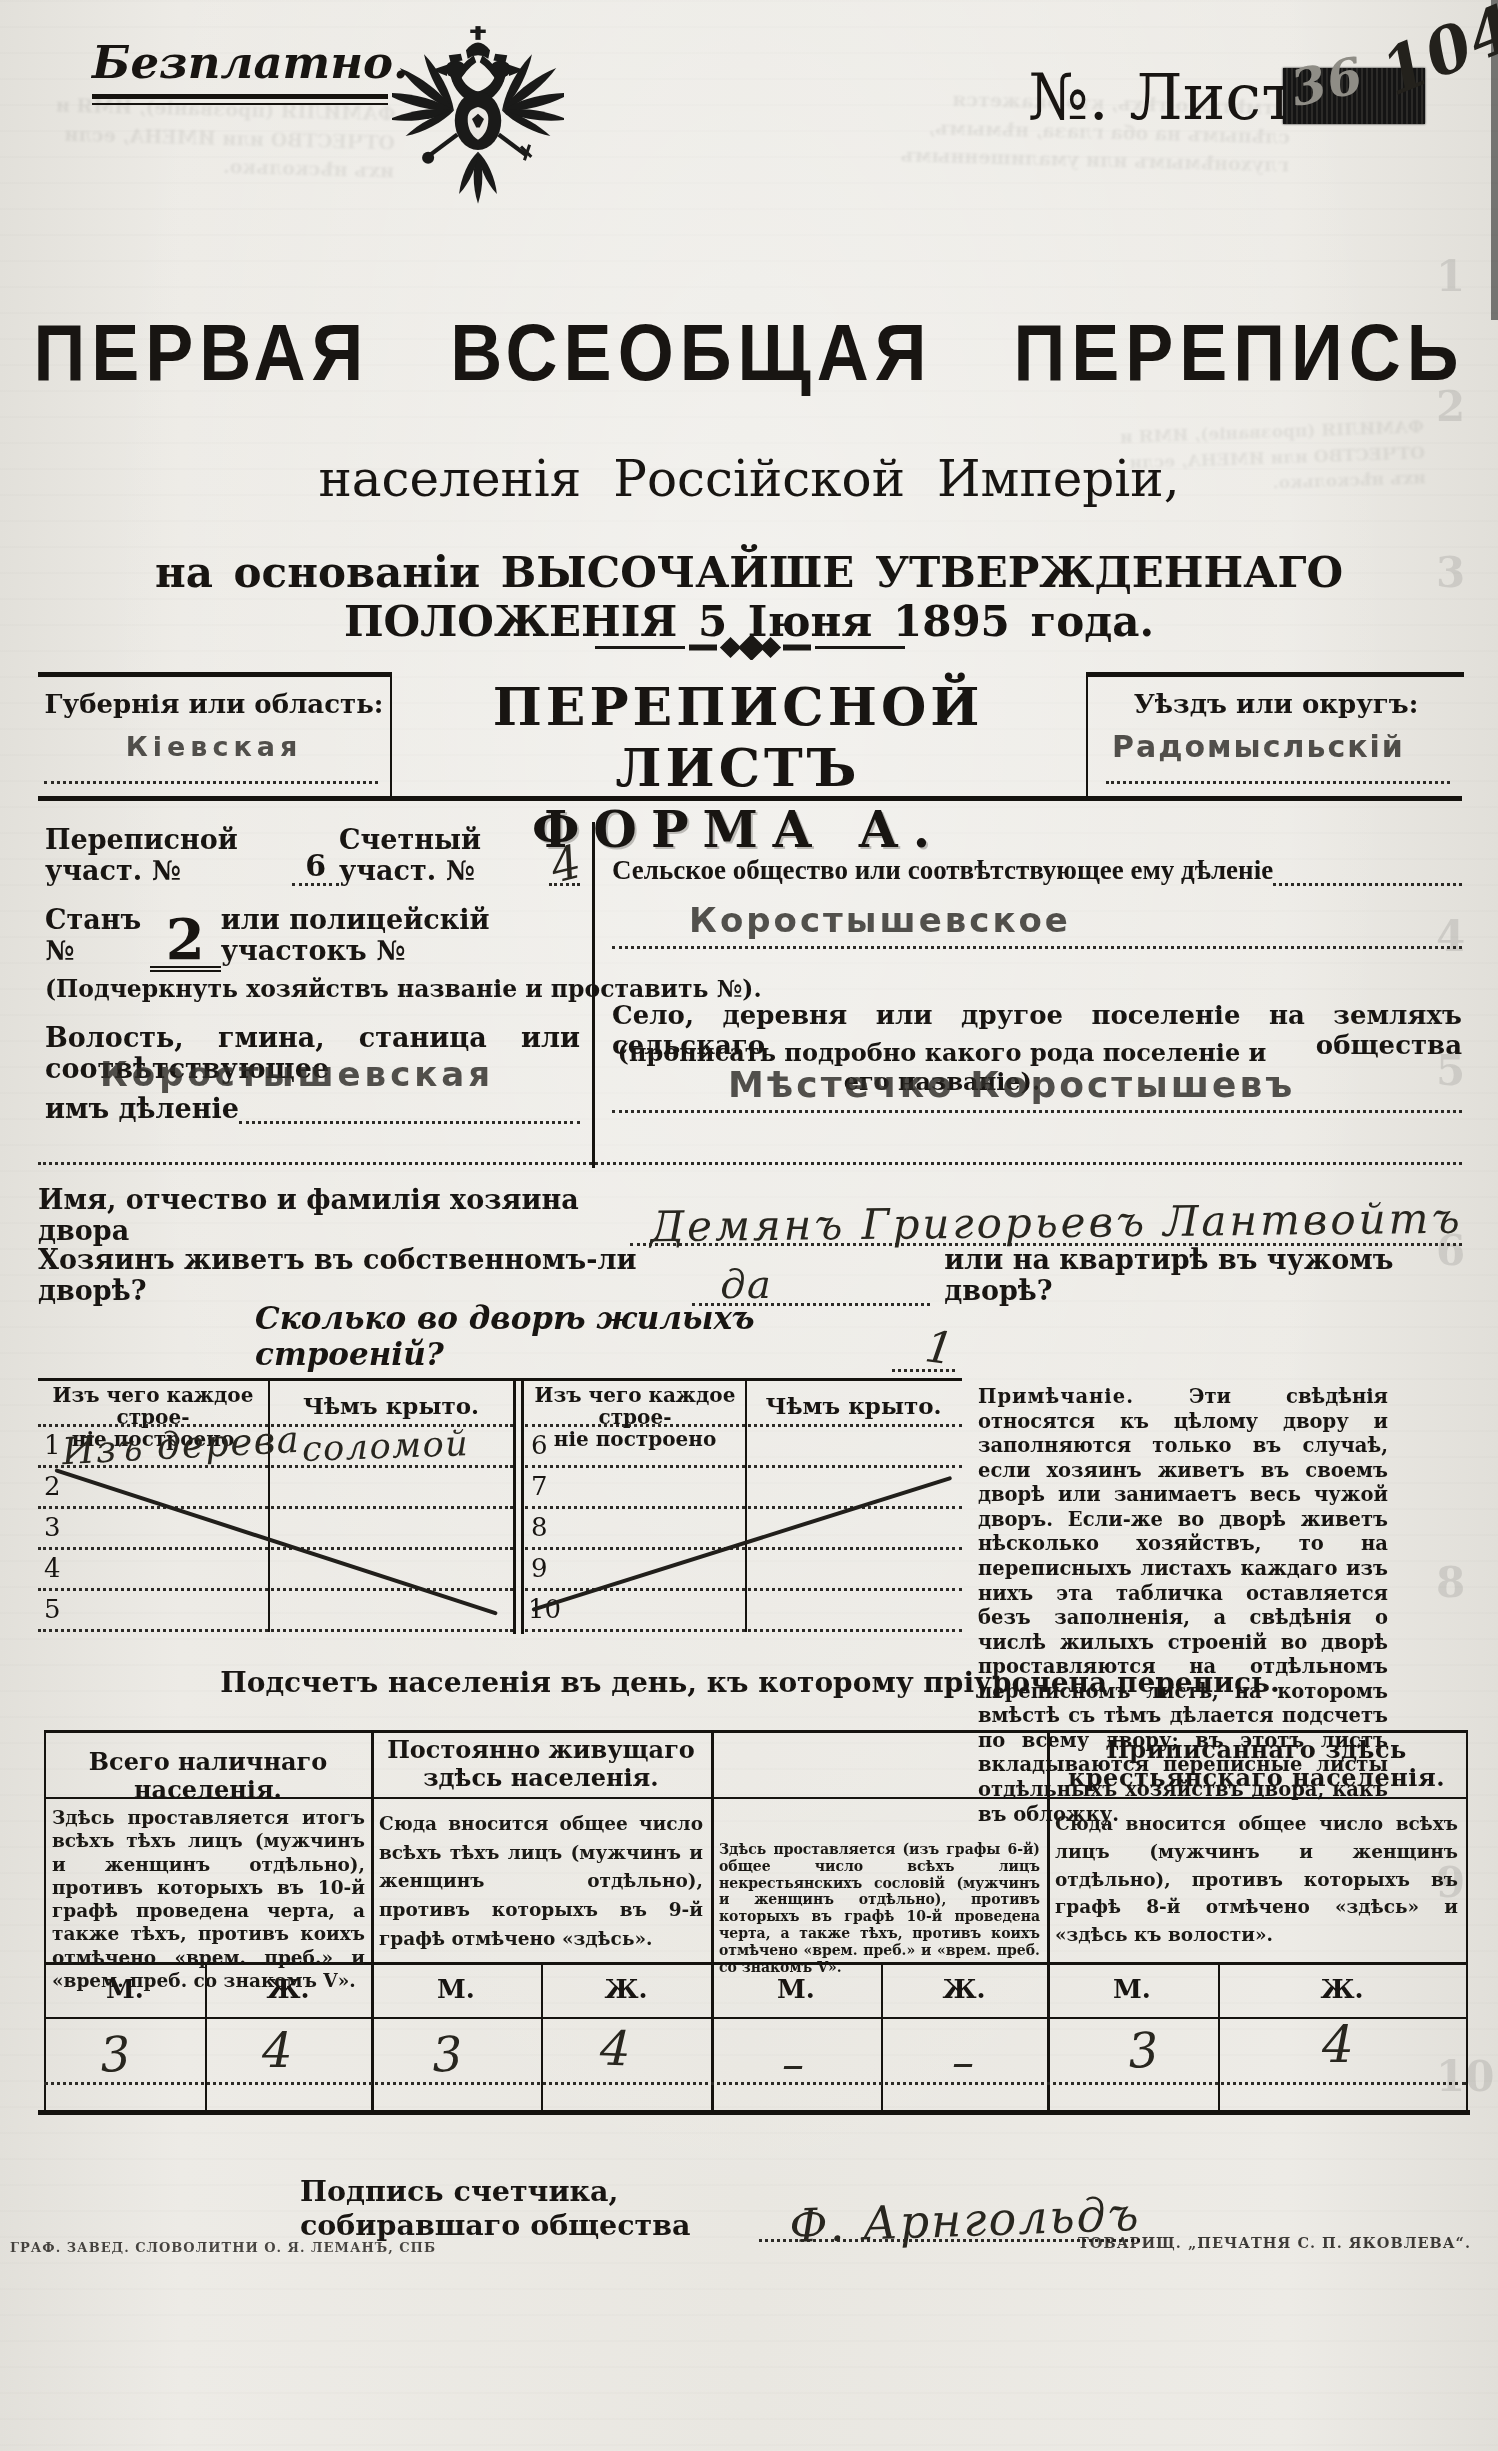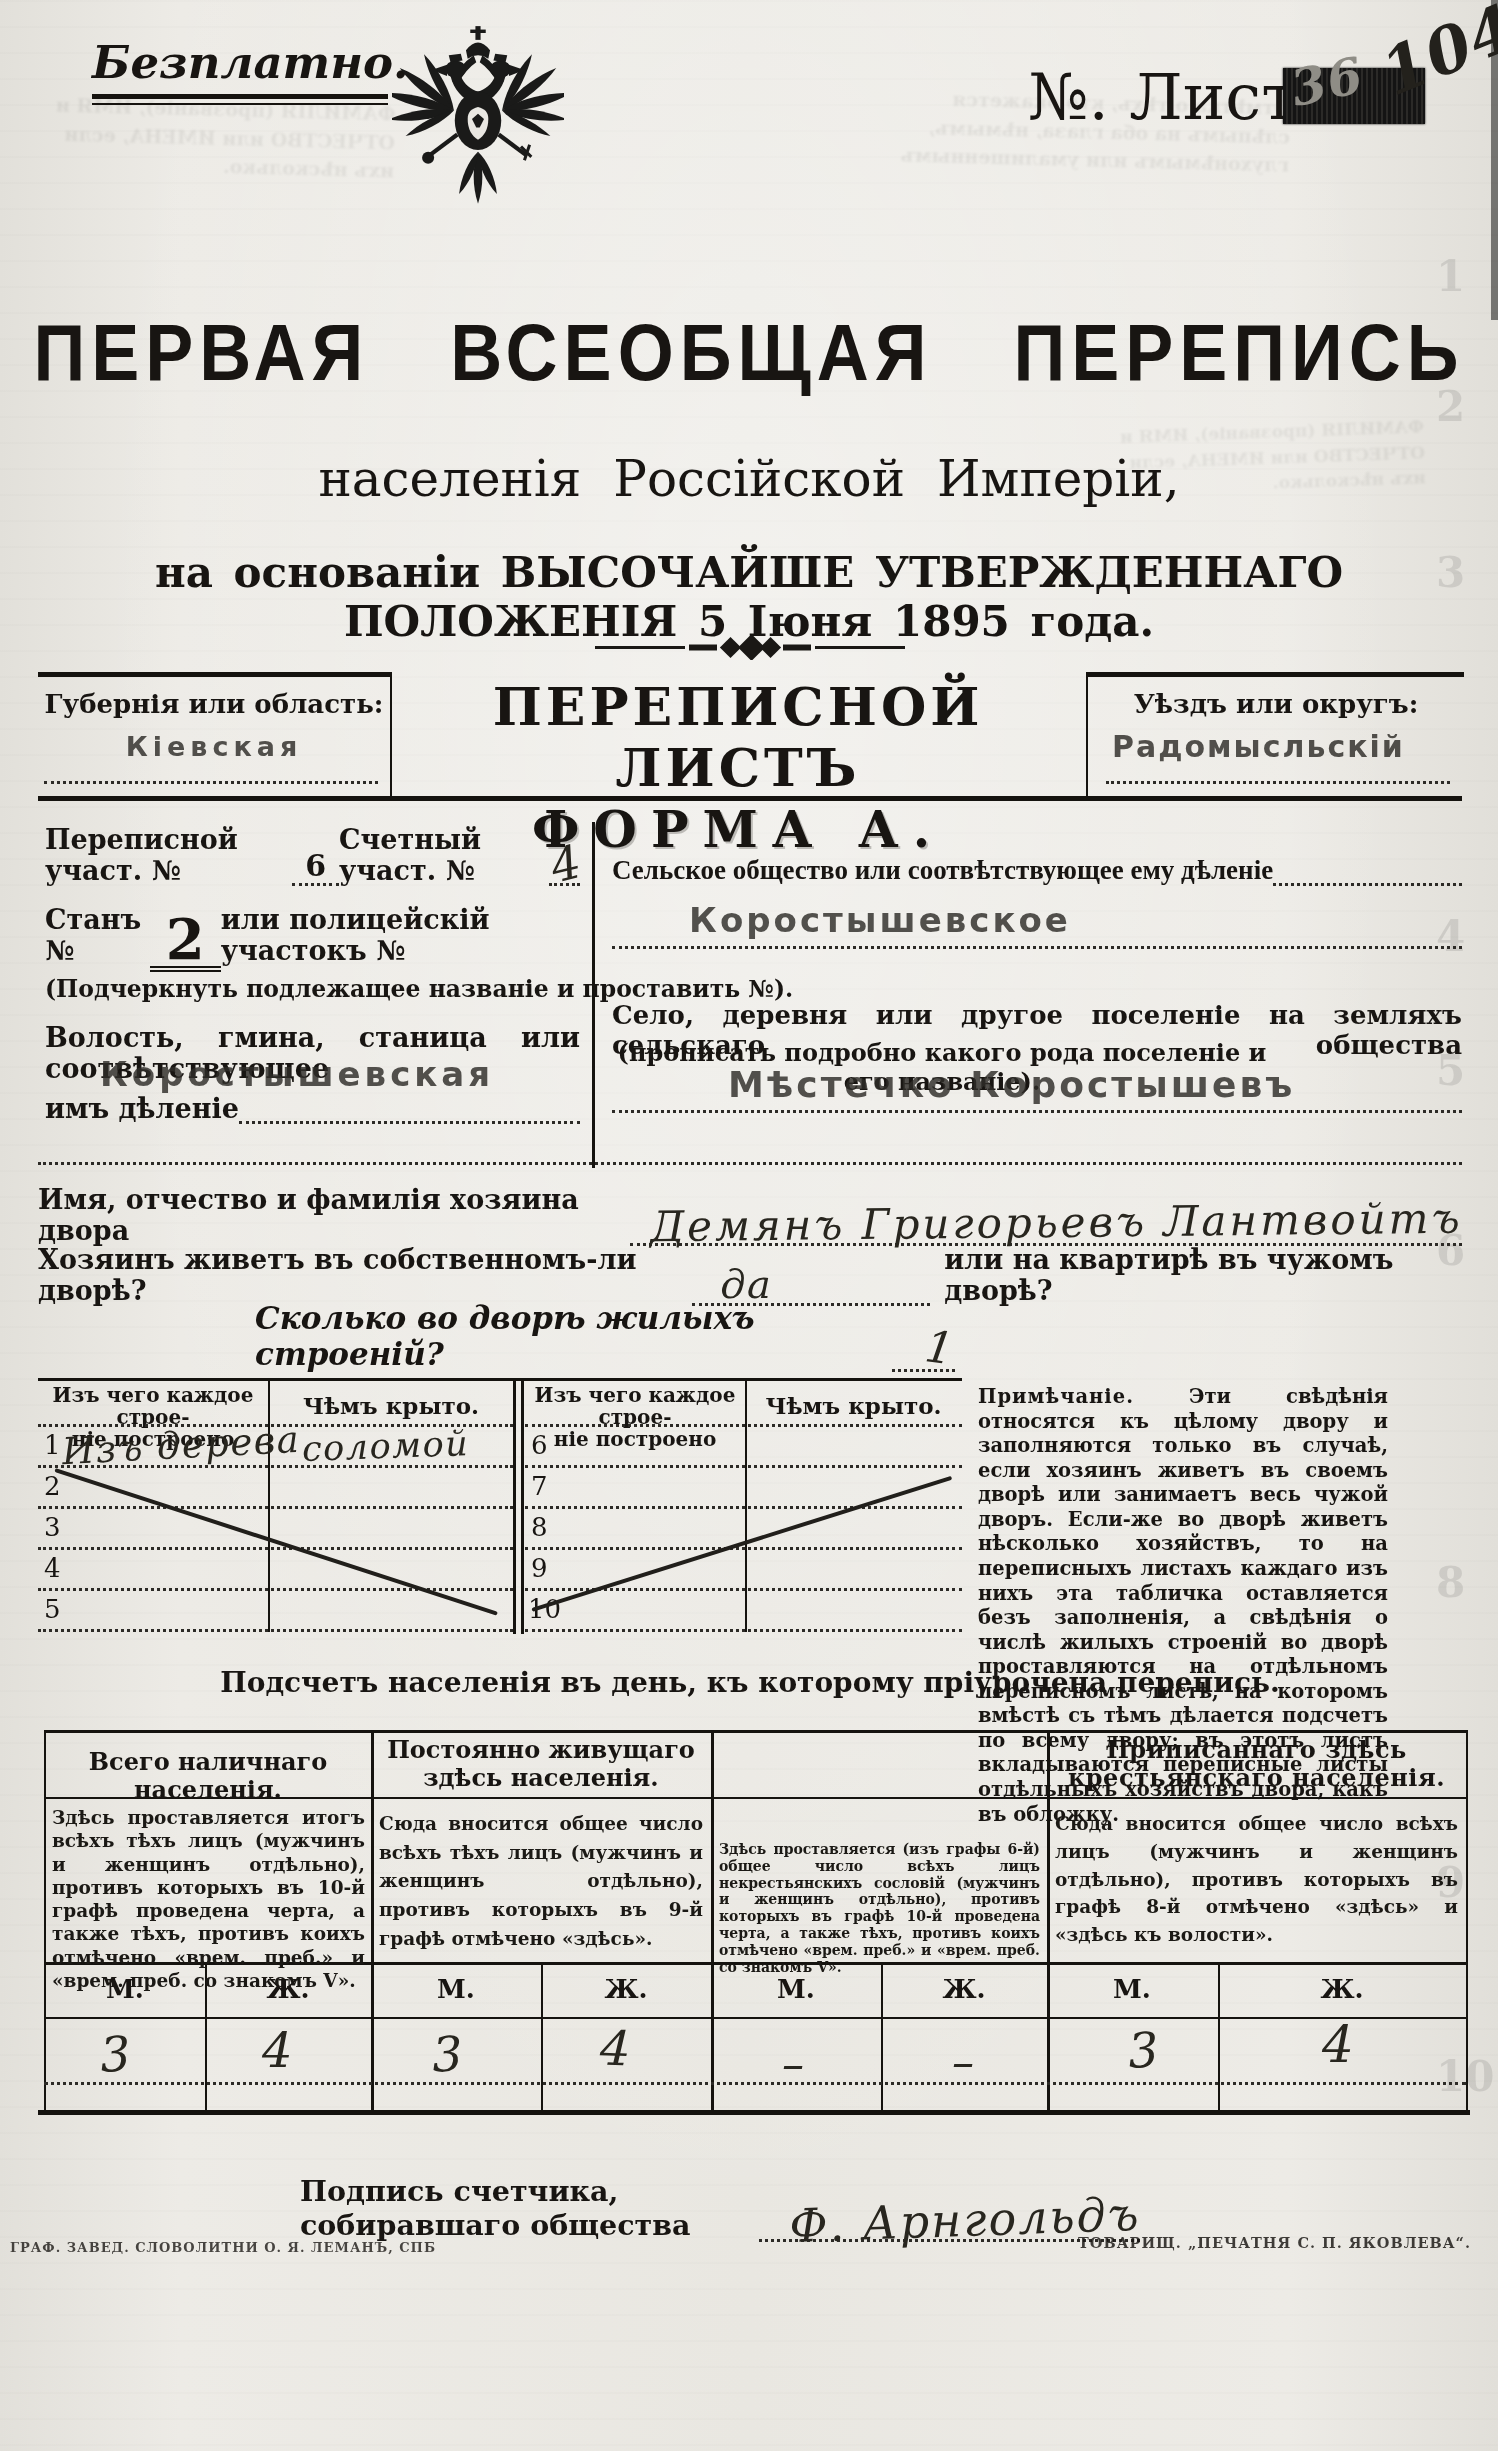--- a/index.html
+++ b/index.html
@@ -165,7 +165,7 @@
     <span>или полицейскій участокъ №</span>
     <span class="leader grow"></span>
   </div>
-  <div class="abs b" style="left:45px;top:975px;font-size:23.5px;">(Подчеркнуть подлежащее названіе и проставить №).</div>
+  <div class="abs b" style="left:45px;top:975px;font-size:23.5px;">(Подчеркнуть хозяйствъ названіе и проставить №).</div>
 
   <div class="abs b jl" style="left:45px;top:1022px;width:535px;font-size:27px;">Волость, гмина, станица или соотвѣтствующее</div>
   <span class="stamp abs" style="left:100px;top:1054px;font-size:34px;letter-spacing:4px;">Коростышевская</span>

